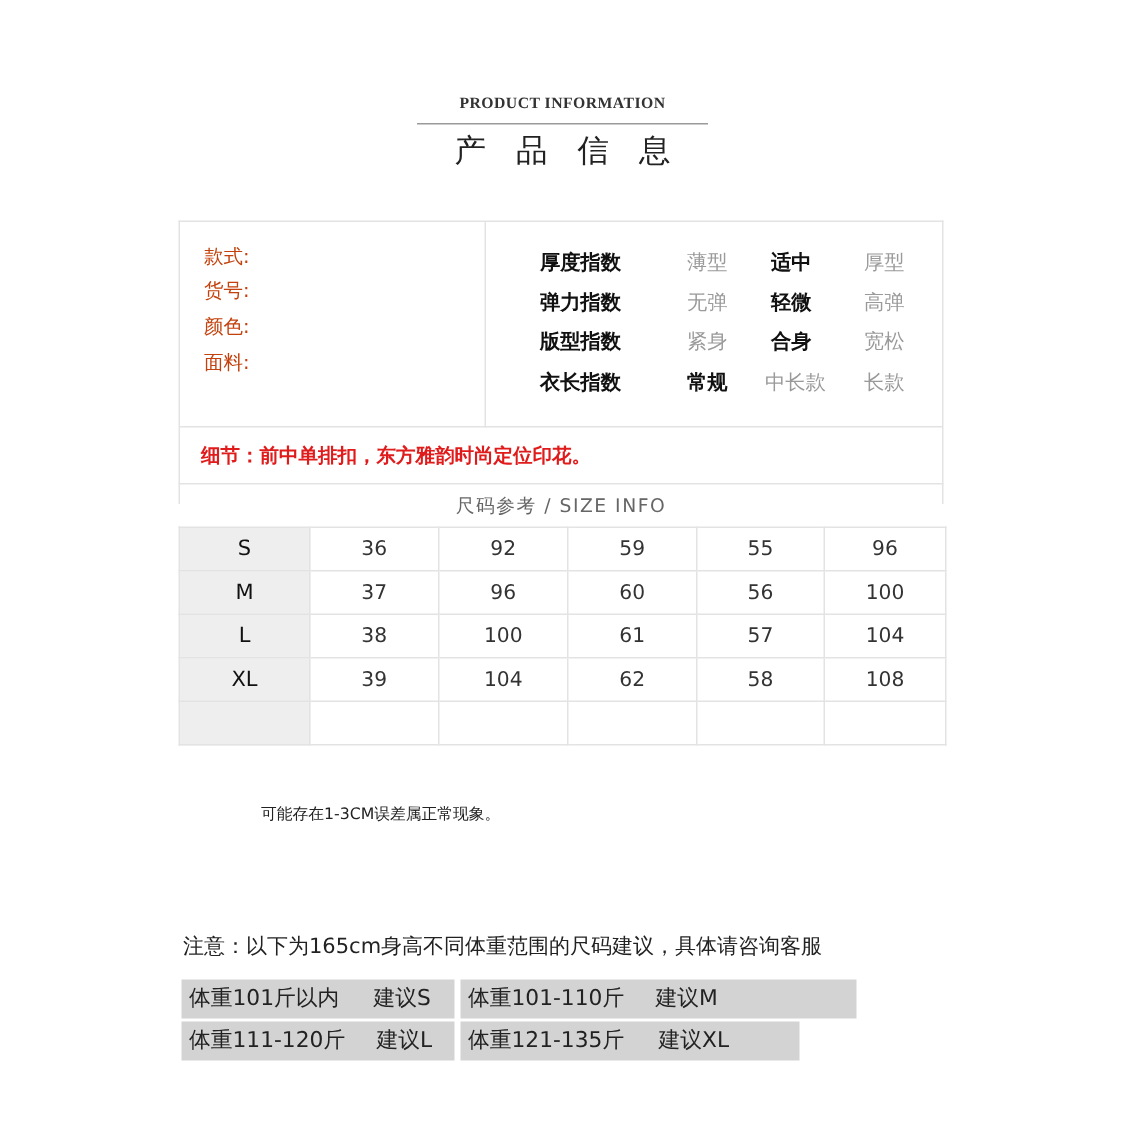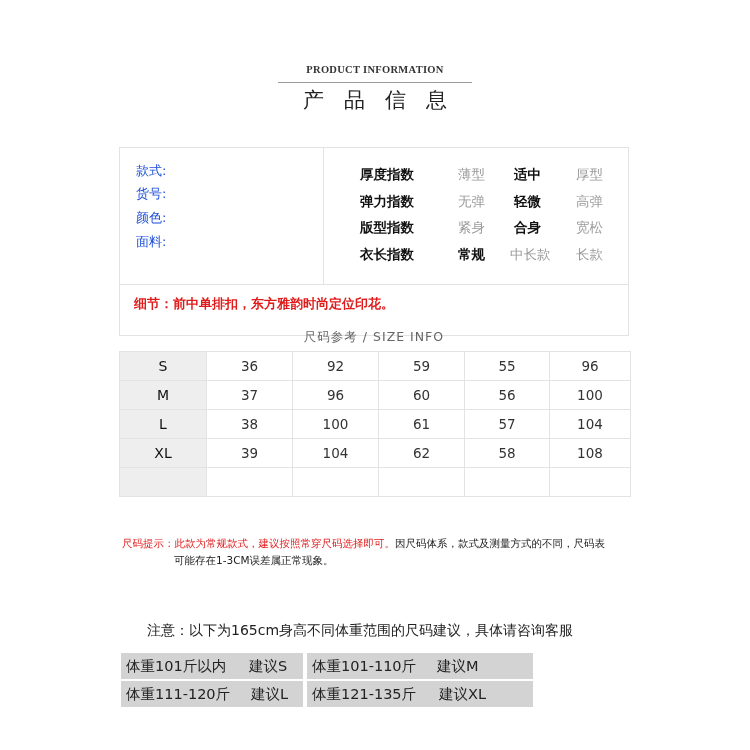--- a/index.html
+++ b/index.html
@@ -17,7 +17,7 @@
   .info-box { position:absolute; left:119px; top:147px; width:510px; height:137px;
               border:1px solid #e3e3e3; border-bottom:none; box-sizing:border-box; }
   .info-left { position:absolute; left:0; top:0; width:203px; height:137px; border-right:1px solid #e3e3e3; }
-  .info-left .lbl { position:absolute; left:16px; font-size:13px; color:#1d4ed8; }
+  .info-left .lbl { position:absolute; left:16px; font-size:13px; color:#c2410c; }
   .idx-row { position:absolute; left:240px; height:20px; width:270px; font-size:13.5px; }
   .idx-row span { position:absolute; top:0; white-space:nowrap; }
   .idx-name { left:0; font-weight:bold; color:#111; }

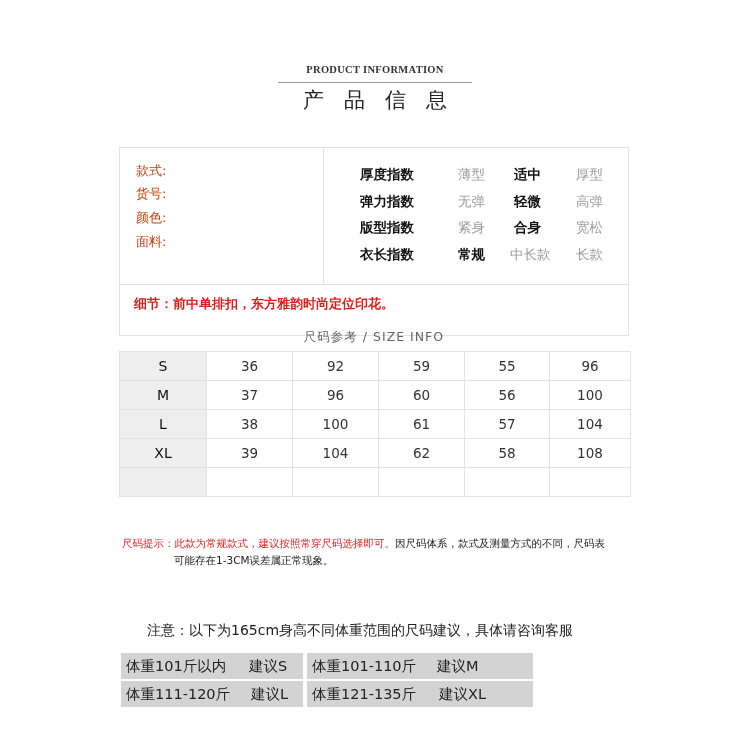--- a/index.html
+++ b/index.html
@@ -24,7 +24,7 @@
   .opt { color:#9a9a9a; }
   .opt.sel { color:#111; font-weight:bold; }
 
-  .detail { position:absolute; left:119px; top:284px; width:510px; height:52px;
+  .detail { position:absolute; left:119px; top:284px; width:510px; height:39px;
             border:1px solid #e3e3e3; box-sizing:border-box; }
   .detail span { position:absolute; left:14px; top:10px; font-size:13px; font-weight:bold; color:#e01b1b; }
 

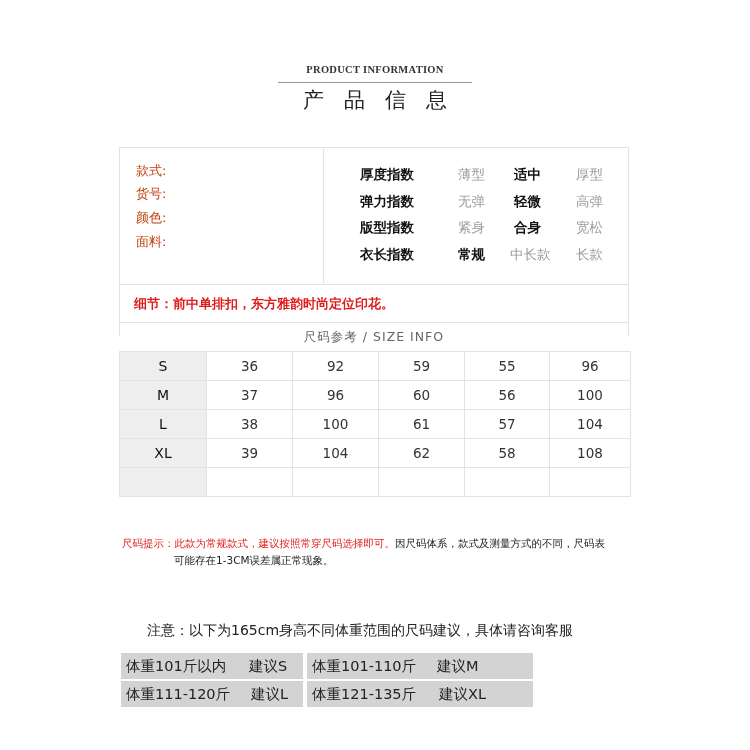--- a/index.html
+++ b/index.html
@@ -156,7 +156,6 @@
   </table>
 
 <div class="tip">
-  <div><span class="red">尺码提示：此款为常规款式，建议按照常穿尺码选择即可。</span><span>因尺码体系，款式及测量方式的不同，尺码表</span></div>
   <div class="l2">可能存在1-3CM误差属正常现象。</div>
 </div>
 

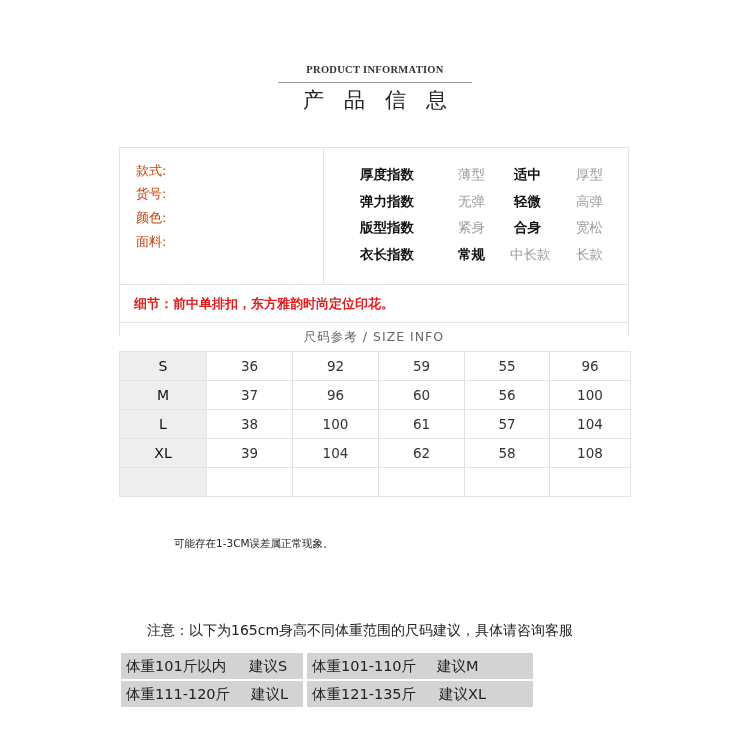--- a/index.html
+++ b/index.html
@@ -45,7 +45,7 @@
   .tip .red { color:#e01b1b; }
   .tip .l2 { padding-left:52px; }
 
-  .note { position:absolute; left:122px; top:622px; font-size:14px; color:#222;margin-left:25px; }
+  .note { position:absolute; left:122px; top:622px; font-size:14px; color:#222; }
 
   .wt { position:absolute; left:121px; top:653px; width:412px; }
   .wt-cell { position:absolute; height:26px; background:#d3d3d3; font-size:14.5px; color:#222;

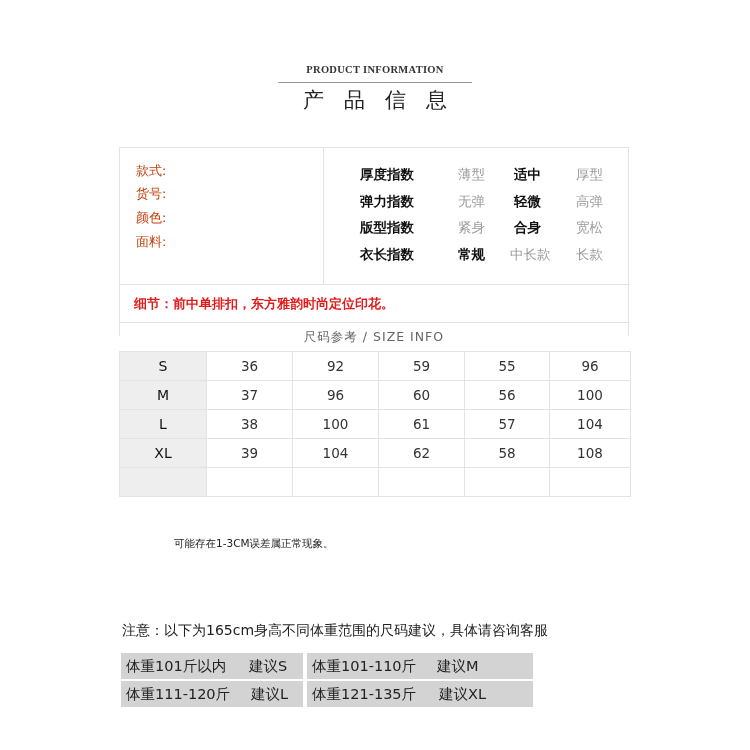--- a/index.html
+++ b/index.html
@@ -166,7 +166,7 @@
     <span class="a">体重101斤以内</span>
     <span class="b" style="left:128px">建议S</span>
   </div>
-  <div class="wt-cell" style="left:186px; top:0; width:226px;">
+  <div class="wt-cell" style="left:186px; top:0; width:264px;">
     <span class="a">体重101-110斤</span>
     <span class="b" style="left:130px">建议M</span>
   </div>

